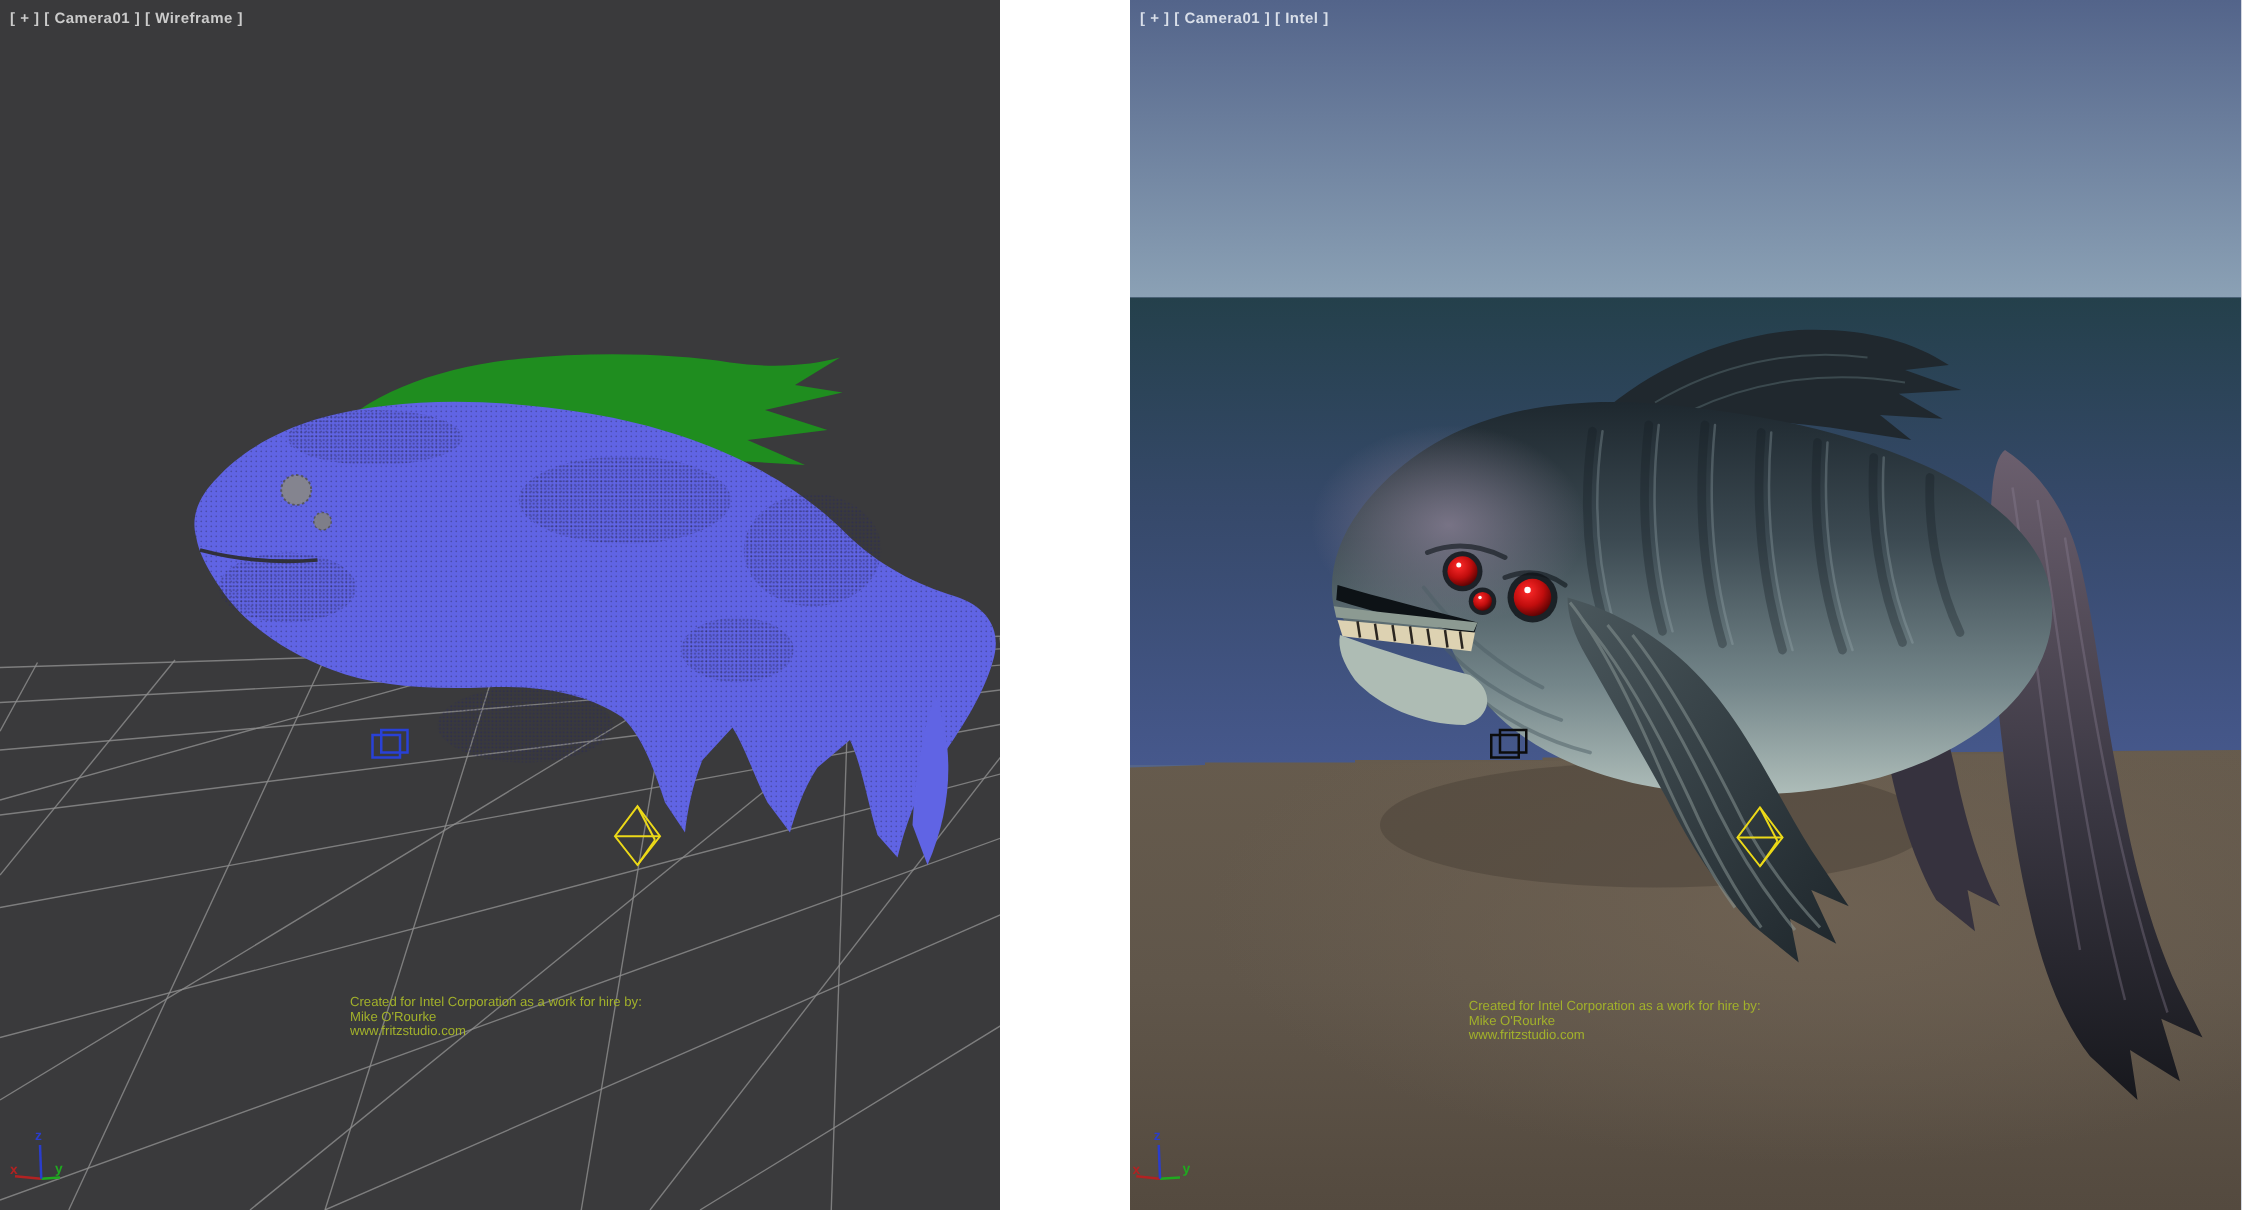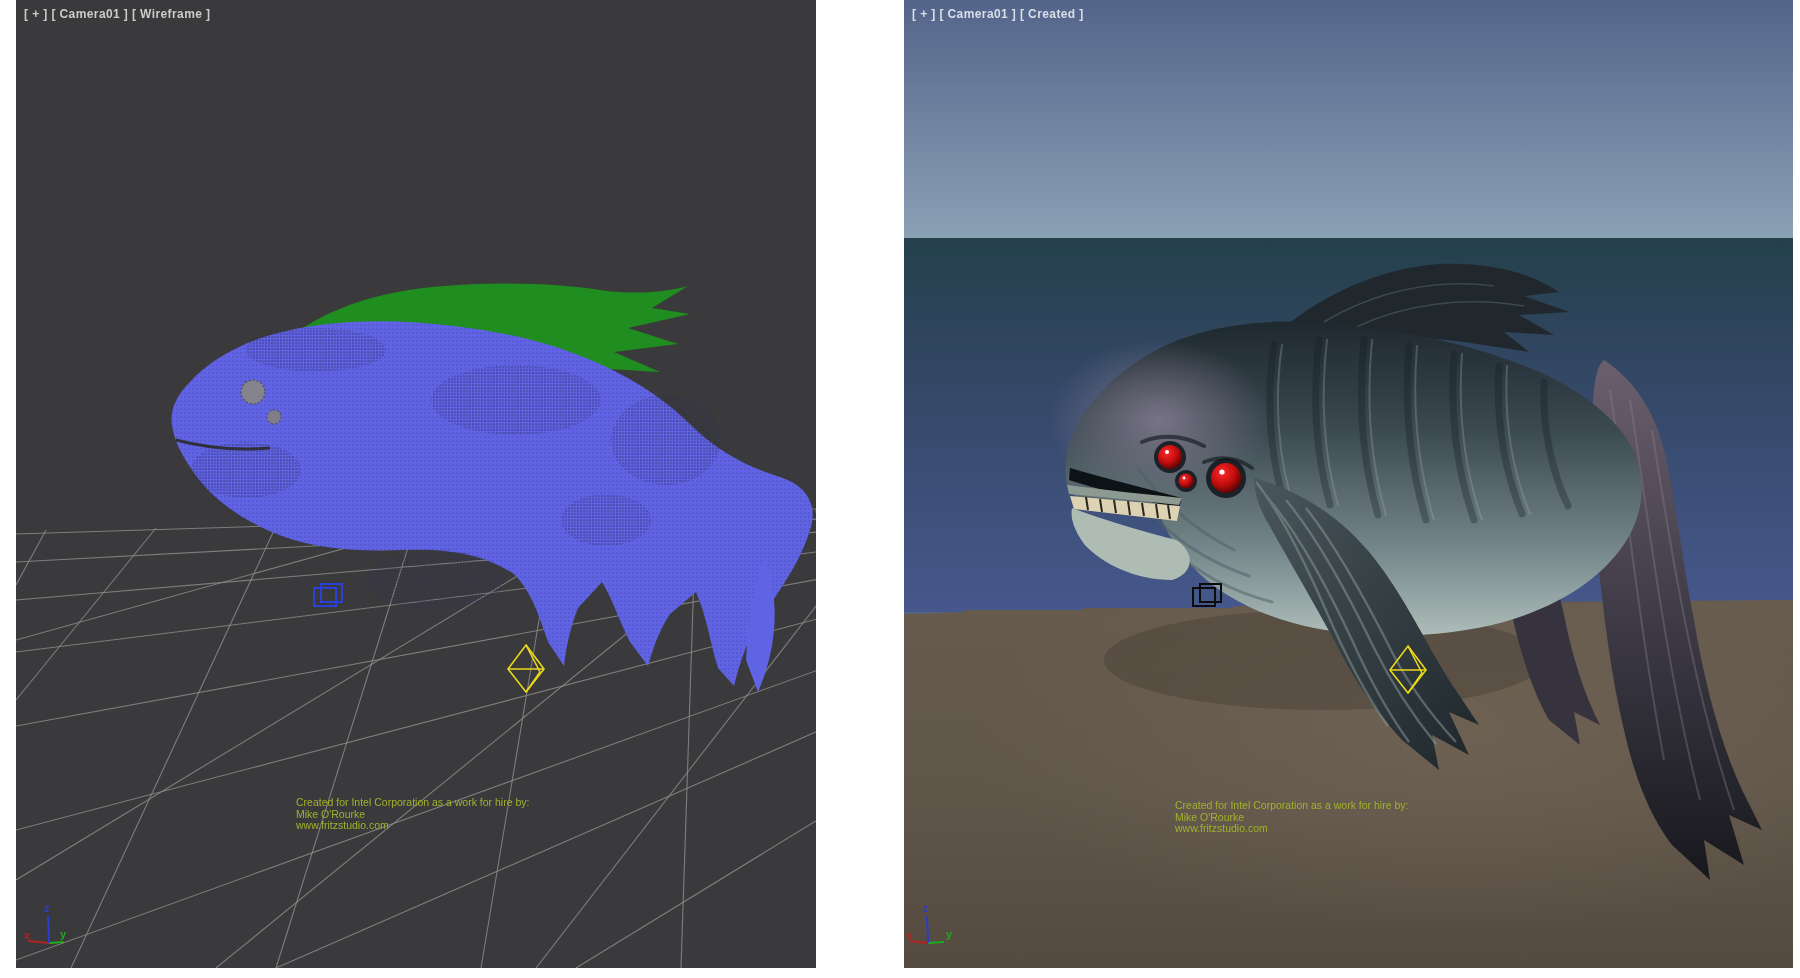--- a/index.html
+++ b/index.html
@@ -6,7 +6,7 @@
   .stage{position:relative;width:1800px;height:978px;background:#ffffff;overflow:hidden;
          font-family:"Liberation Sans", sans-serif;}
   .vp{position:absolute;top:0;height:968px;overflow:hidden;}
-  .vp-left{left:16px;width:800px;background:#3a3a3c;}
+  .vp-left{left:0;width:800px;background:#3a3a3c;}
   .vp-right{left:904px;width:889px;background:#53648a;}
   .vp svg{position:absolute;left:0;top:0;}
   .vp-label{position:absolute;left:8px;top:7px;font-size:12px;letter-spacing:0.4px;

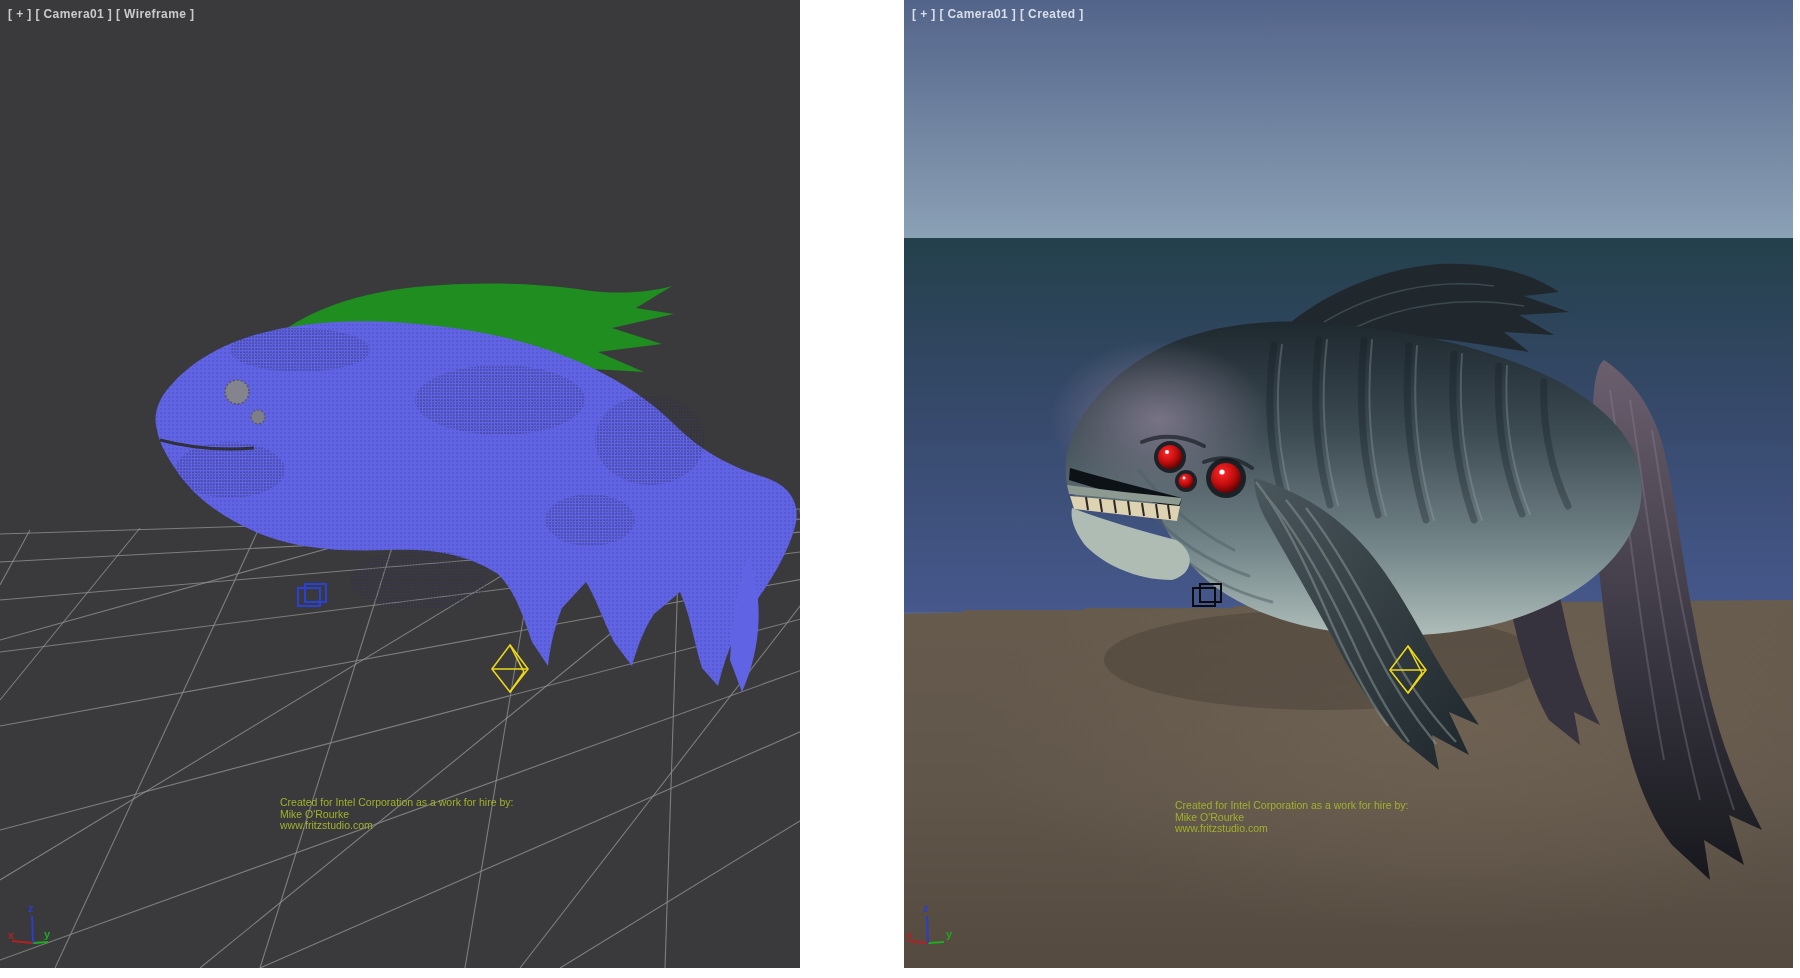--- a/index.html
+++ b/index.html
@@ -129,7 +129,7 @@
   </div>
 
   <div class="vp vp-right">
-    <div class="vp-label">[ + ] [ Camera01 ] [ Created ]</div>
+    <div class="vp-label">[ + ] [ Camera01 ] [ Intel ]</div>
 
     <svg width="889" height="968" viewBox="0 0 889 968">
       <defs>

